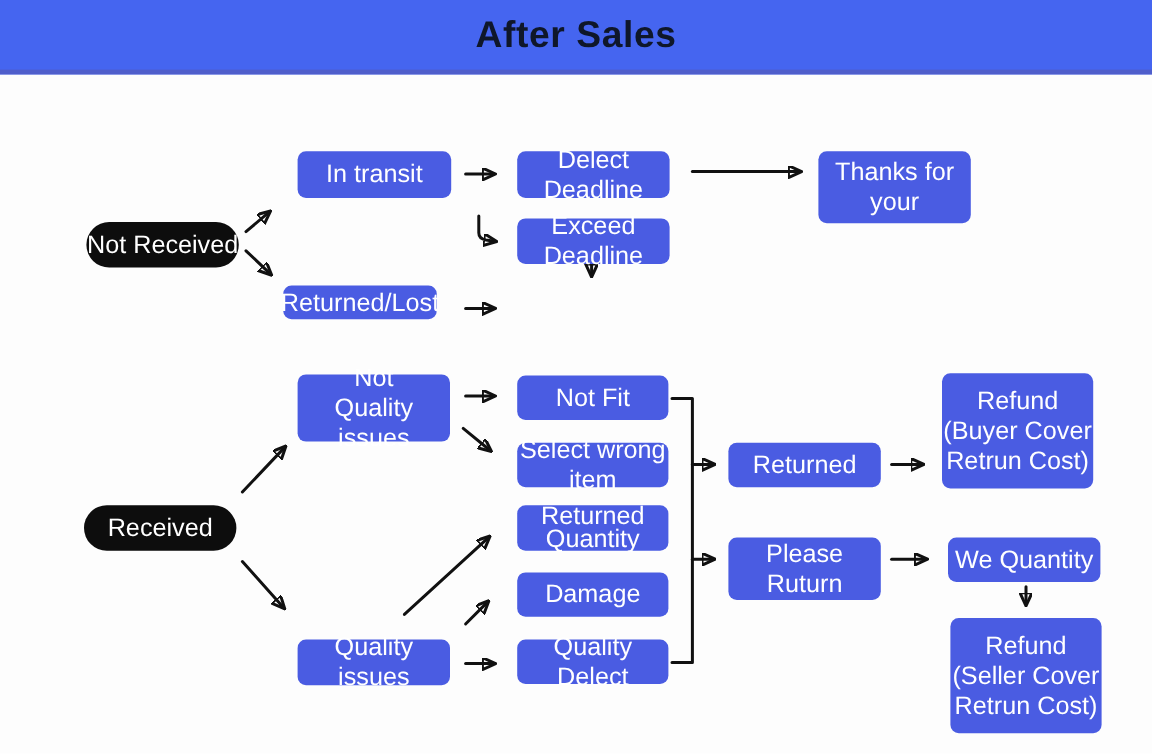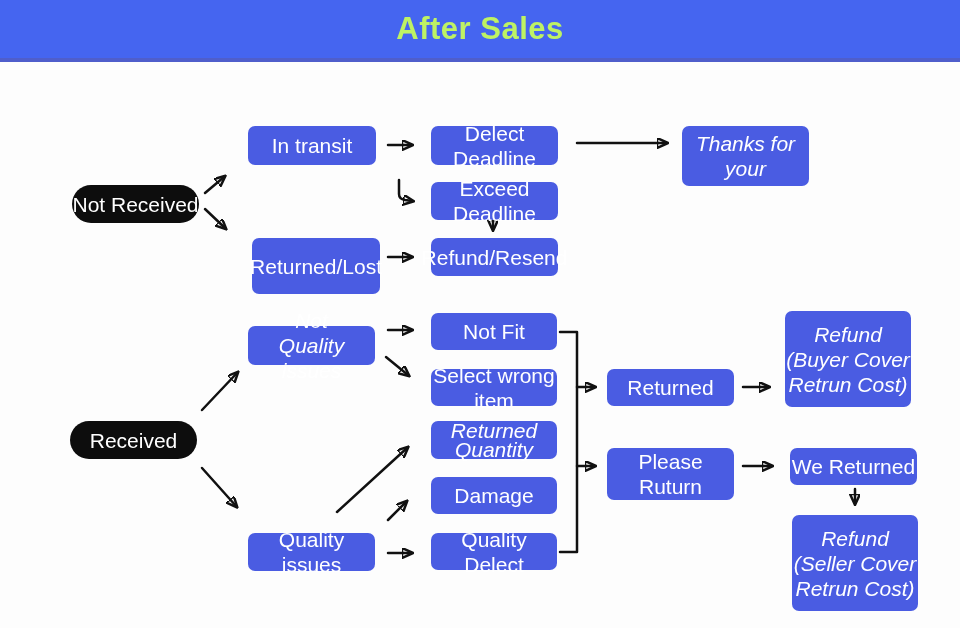--- a/index.html
+++ b/index.html
@@ -22,7 +22,7 @@
     display:flex;align-items:center;justify-content:center;
   }
   .header .title{
-    color:#bef264;font-size:31px;font-weight:bold;letter-spacing:0.5px;
+    color:#0f172a;font-size:31px;font-weight:bold;letter-spacing:0.5px;
   }
   svg.arrows{position:absolute;left:0;top:0;z-index:1;pointer-events:none;}
   svg.arrows path, svg.arrows line, svg.arrows polyline{

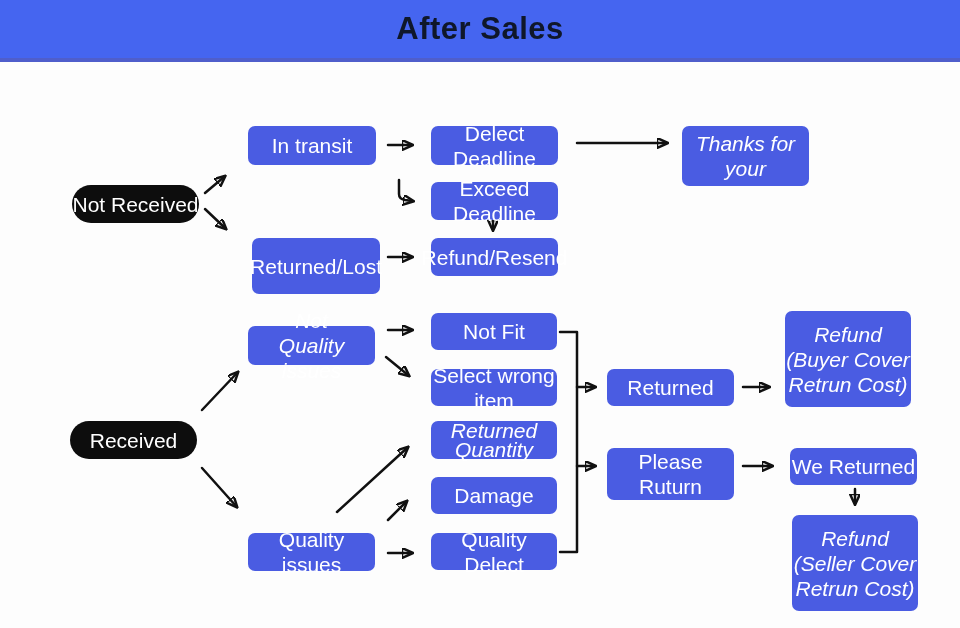--- a/index.html
+++ b/index.html
@@ -36,7 +36,7 @@
   }
   .node.blue{background:var(--node-bg);}
   .node.black{background:var(--root-bg);border-radius:19px;}
-  .node .ln{display:block;font-style:italic;}
+  .node .ln{display:block;}
 </style>
 </head>
 <body>

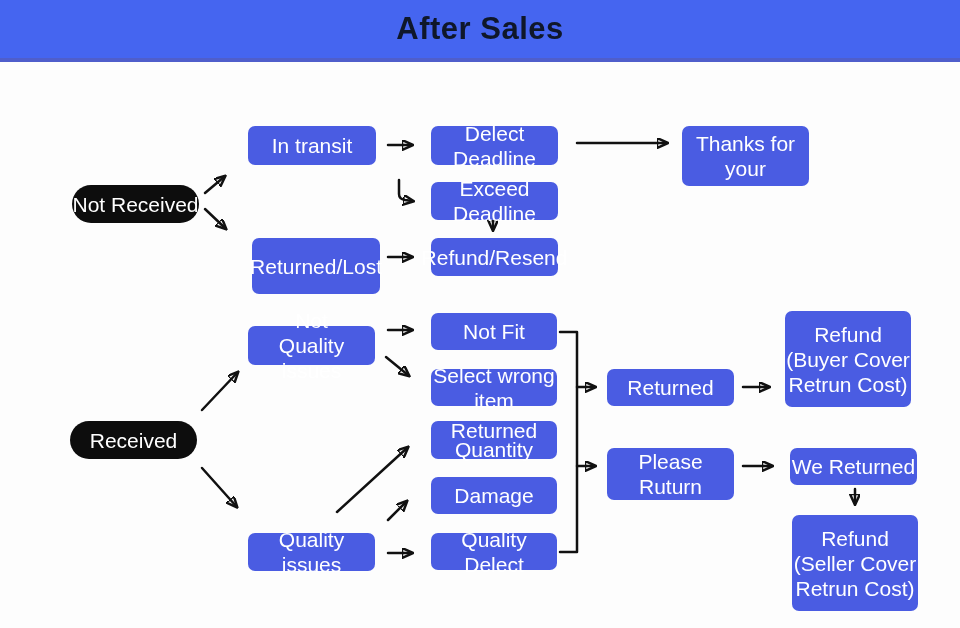--- a/index.html
+++ b/index.html
@@ -104,7 +104,7 @@
   <div class="node blue" style="left:431px;top:238px;width:127px;height:38px">
     <span>Refund/Resend</span>
   </div>
-  <div class="node blue" style="left:252px;top:238px;width:128px;height:56px">
+  <div class="node blue" style="left:236px;top:238px;width:128px;height:28px">
     <span>Returned/Lost</span>
   </div>
 

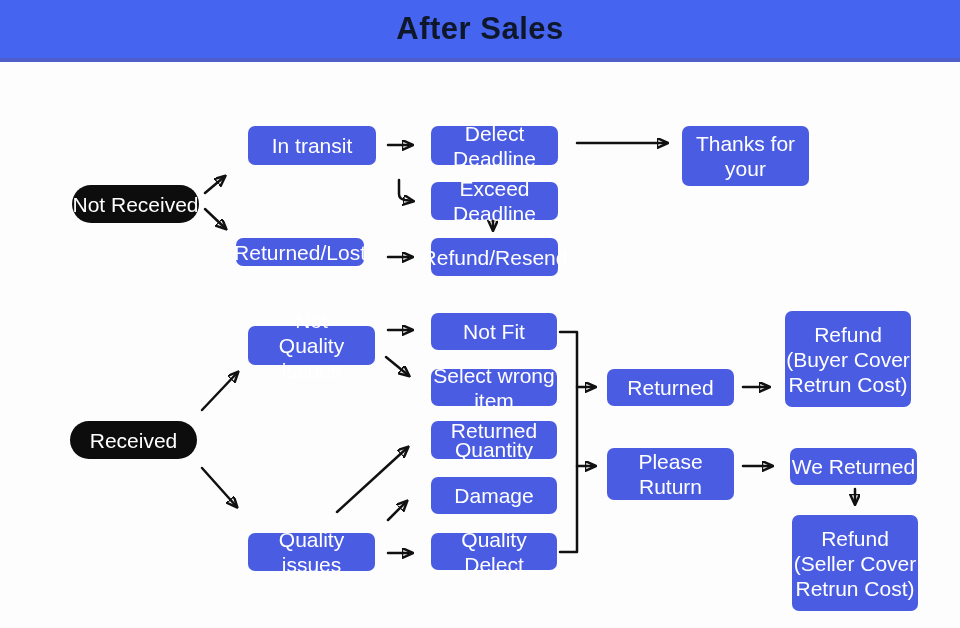--- a/index.html
+++ b/index.html
@@ -101,9 +101,6 @@
   <div class="node blue" style="left:431px;top:182px;width:127px;height:38px">
     <span>Exceed Deadline</span>
   </div>
-  <div class="node blue" style="left:431px;top:238px;width:127px;height:38px">
-    <span>Refund/Resend</span>
-  </div>
   <div class="node blue" style="left:236px;top:238px;width:128px;height:28px">
     <span>Returned/Lost</span>
   </div>

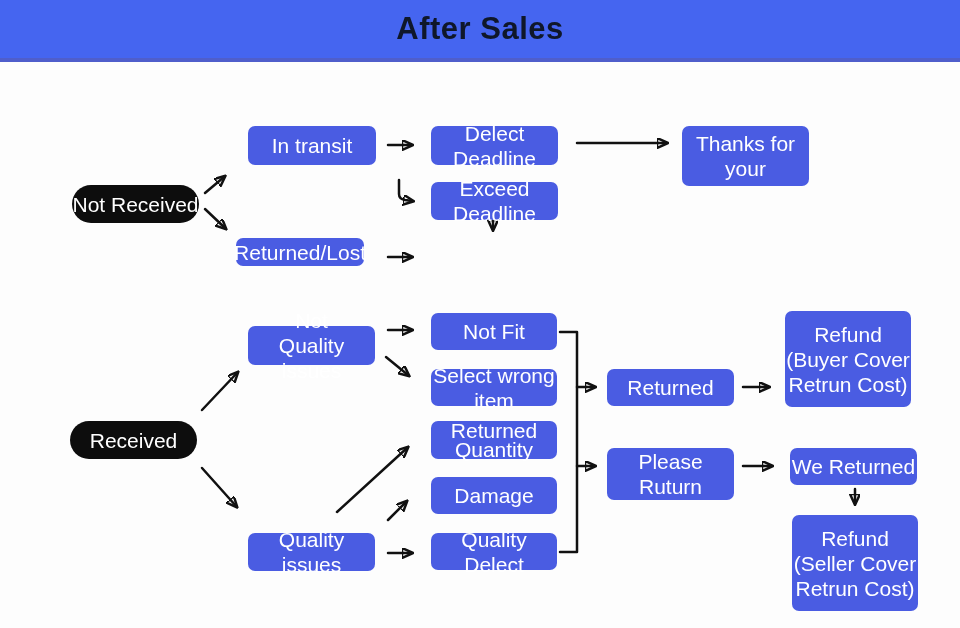--- a/index.html
+++ b/index.html
@@ -105,7 +105,7 @@
     <span>Returned/Lost</span>
   </div>
 
-  <div class="node blue" style="left:248px;top:326px;width:127px;height:39px">
+  <div class="node blue" style="left:248px;top:312px;width:127px;height:56px">
     <span class="ln">Not</span>
     <span class="ln">Quality issues</span>
   </div>

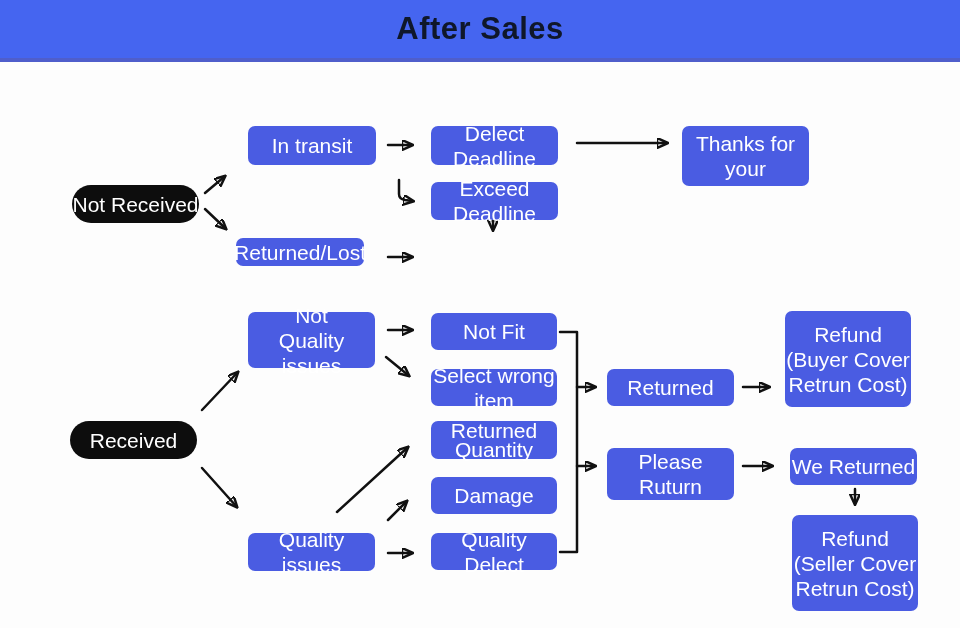--- a/index.html
+++ b/index.html
@@ -143,7 +143,7 @@
     <span class="ln">Retrun Cost)</span>
   </div>
   <div class="node blue" style="left:790px;top:448px;width:127px;height:37px">
-    <span>We Returned</span>
+    <span>We Quantity</span>
   </div>
   <div class="node blue" style="left:792px;top:515px;width:126px;height:96px">
     <span class="ln">Refund</span>

